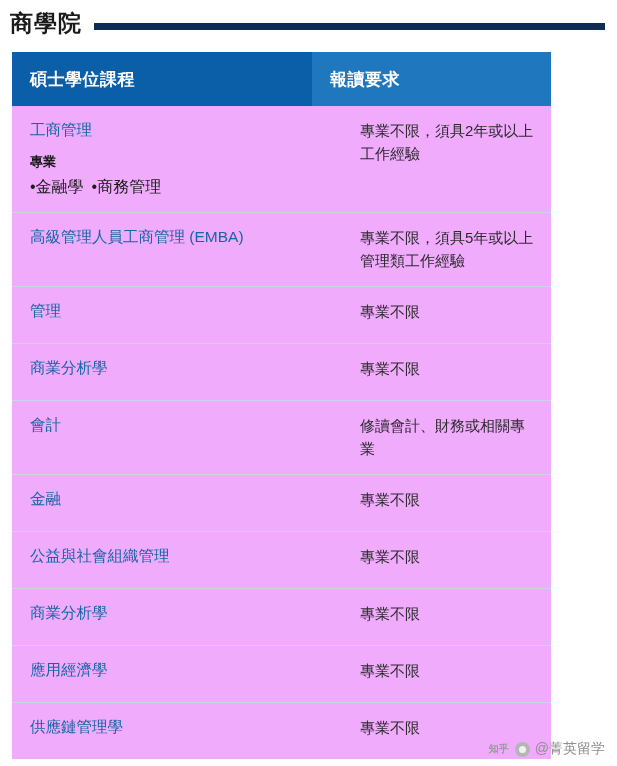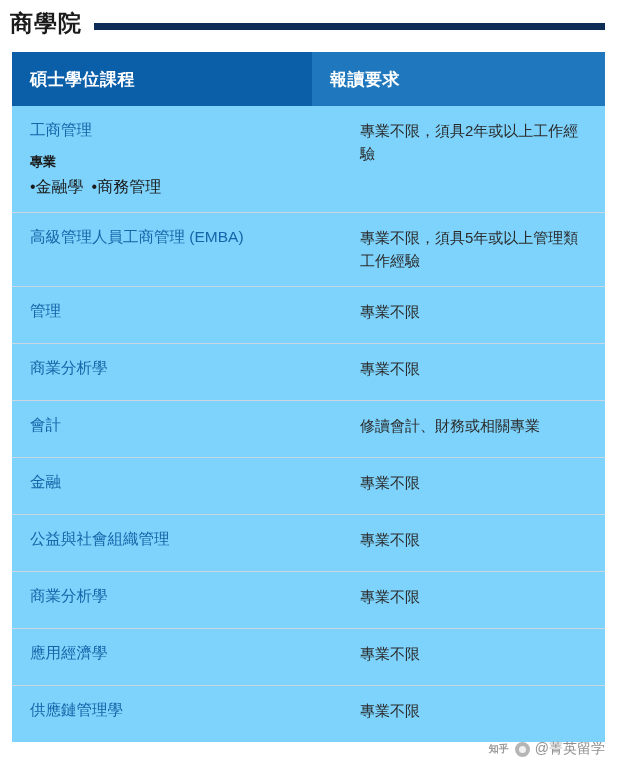--- a/index.html
+++ b/index.html
@@ -50,7 +50,7 @@
   
   .table {
     margin: 12px 12px 0 12px;
-    width: 593px;
+    width: 539px;
     box-sizing: border-box;
   }
   .thead {

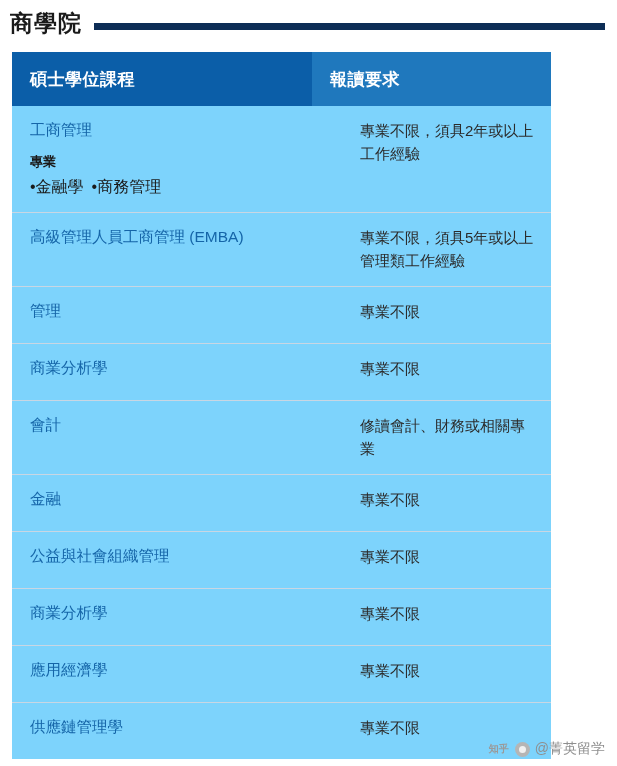--- a/index.html
+++ b/index.html
@@ -82,7 +82,7 @@
   .row {
     display: flex;
     border-bottom: 1px solid #c9d6e3;
-    background: #7dd3fc;
+    background: #f0abfc;
     min-height: 56px;
   }
   .row:last-child {

